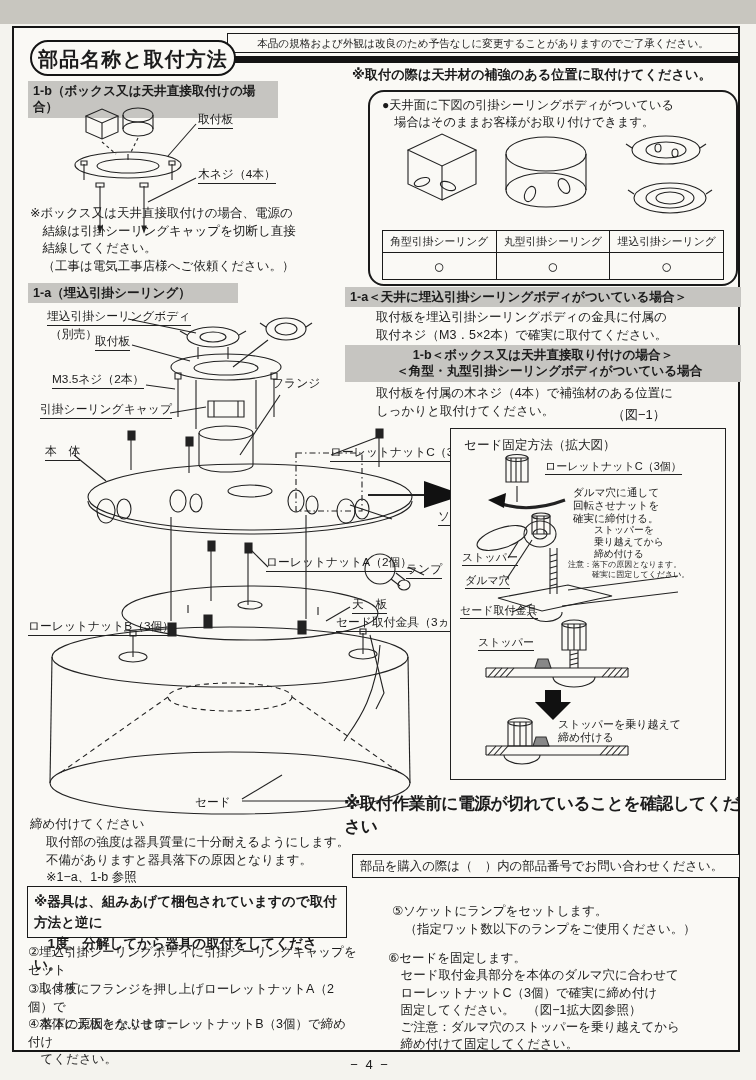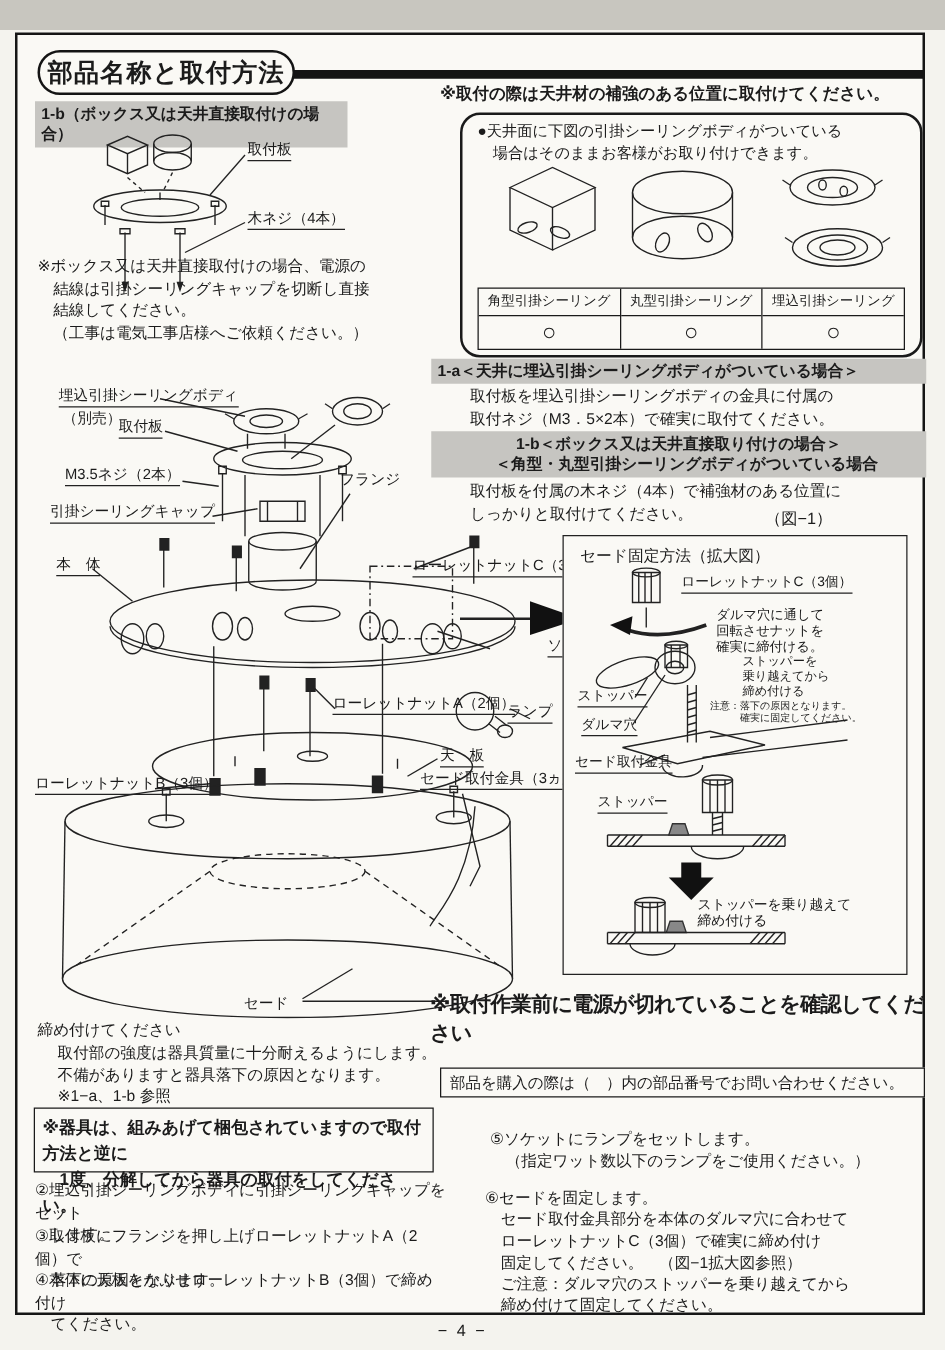--- a/index.html
+++ b/index.html
@@ -50,6 +50,7 @@
   <div class="abs top-strip"></div>
   <div class="abs page-frame"></div>
 
+  <div class="abs notice-box">本品の規格および外観は改良のため予告なしに変更することがありますのでご了承ください。</div>
   <div class="abs thick-rule"></div>
   <div class="abs title-pill">部品名称と取付方法</div>
 

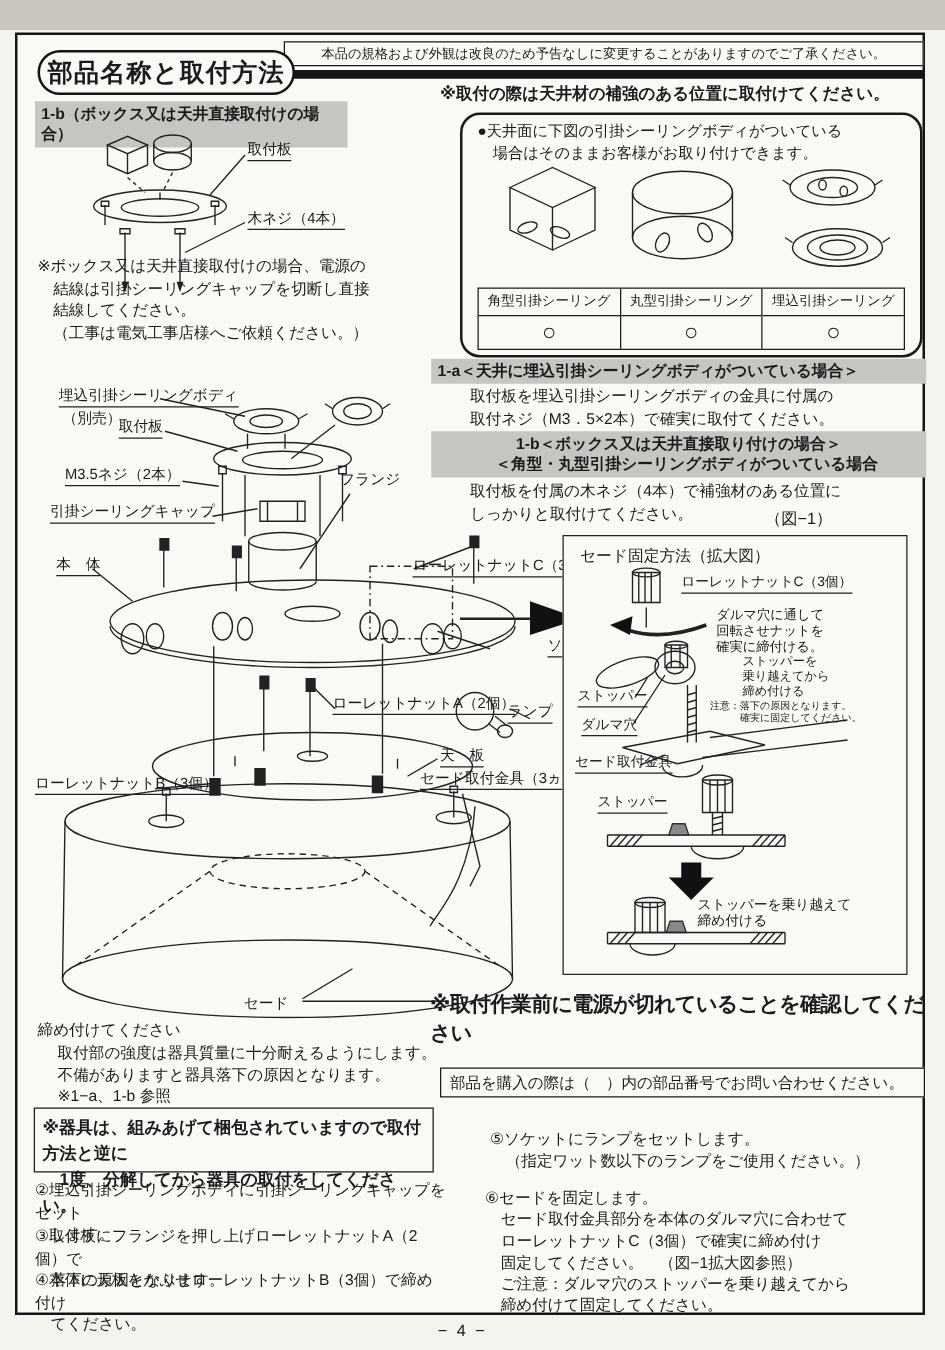--- a/index.html
+++ b/index.html
@@ -159,6 +159,7 @@
   <div class="abs txt" style="left:376px;top:385px;width:366px;">取付板を付属の木ネジ（4本）で補強材のある位置に
 しっかりと取付けてください。</div>
 
+  <div class="abs h-gray" style="left:28px;top:283px;width:210px;">1-a（埋込引掛シーリング）</div>
 
   <svg class="abs" style="left:28px;top:305px;" width="440" height="510" viewBox="0 0 440 510">
     <g stroke="#222" stroke-width="1.1" fill="none">

